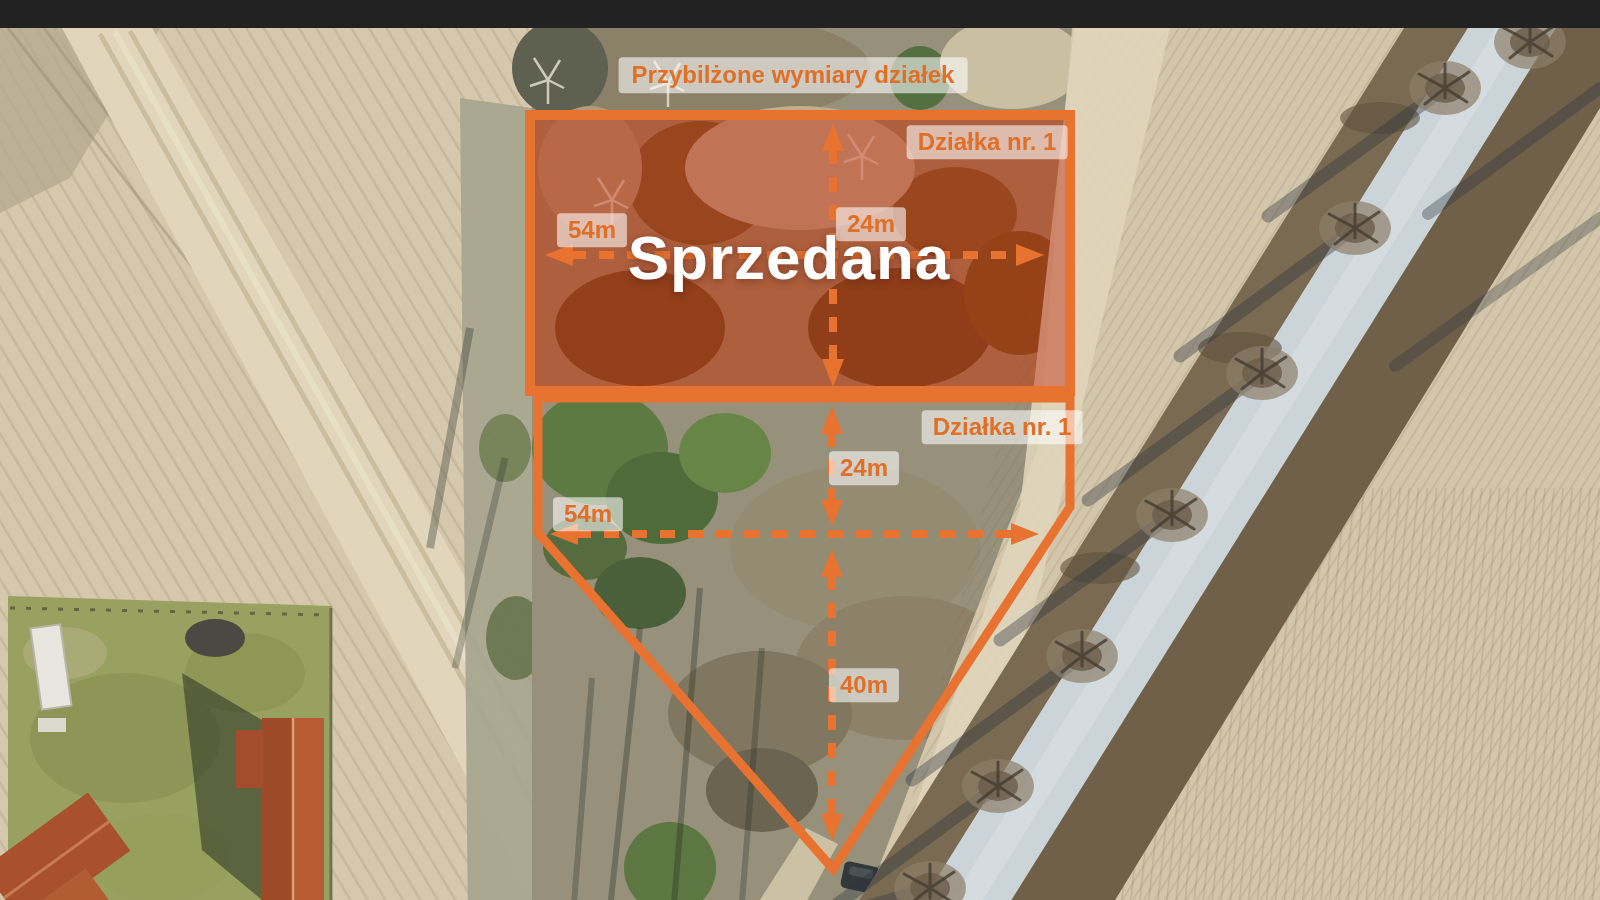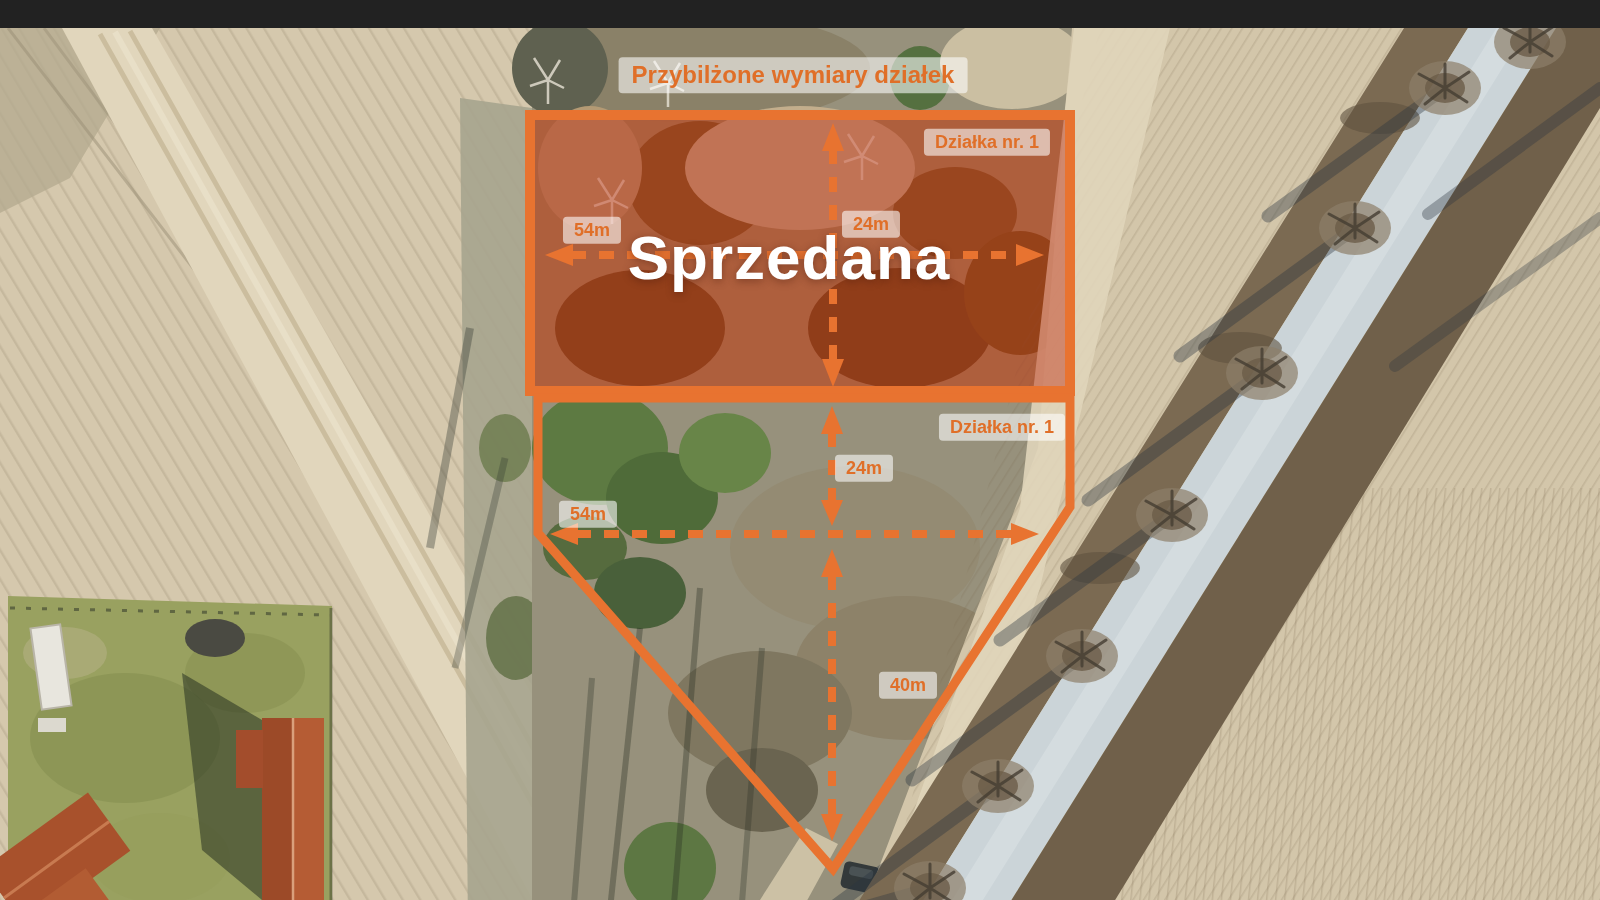--- a/index.html
+++ b/index.html
@@ -8,7 +8,7 @@
   #stage svg{position:absolute;left:0;top:0;}
   .tag{position:absolute;transform:translate(-50%,-50%);
        background:var(--label-bg);color:var(--label-text);
-       font-weight:bold;font-size:18px;line-height:1.15;
+       font-weight:bold;font-size:24px;line-height:1.15;
        padding:3px 11px;border-radius:4px;white-space:nowrap;}
   .tag.title{font-size:24px;padding:4px 13px;}
   .sold{position:absolute;transform:translate(-50%,-50%);

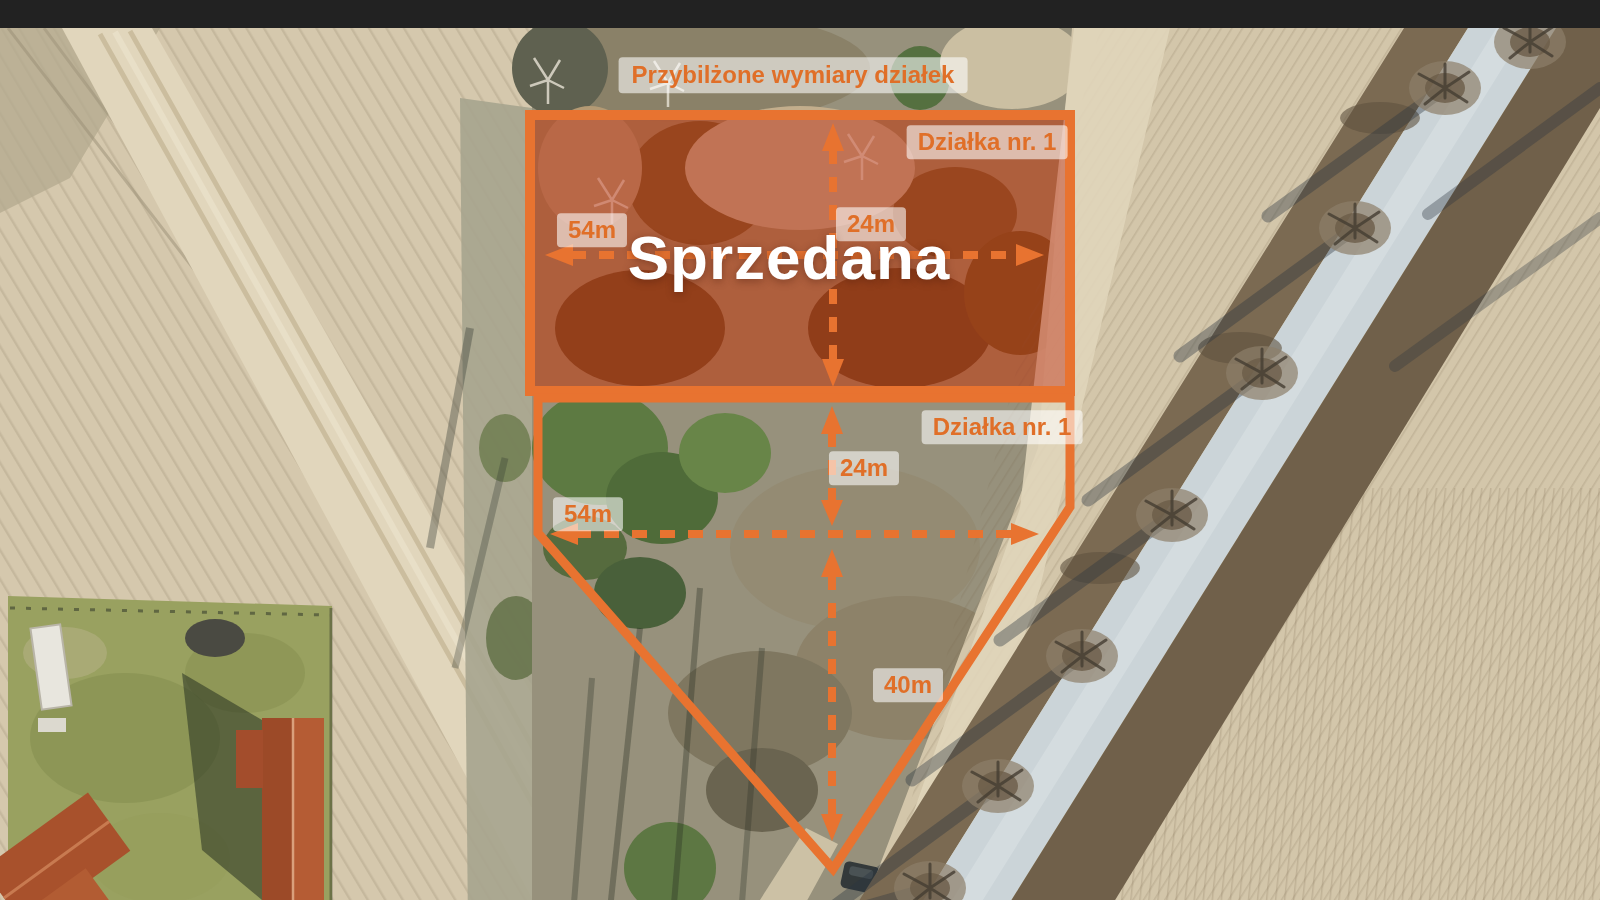--- a/index.html
+++ b/index.html
@@ -215,7 +215,7 @@
 <div class="tag" style="left:1002px;top:399px;">Działka nr. 1</div>
 <div class="tag" style="left:864px;top:440px;">24m</div>
 <div class="tag" style="left:588px;top:486px;">54m</div>
-<div class="tag" style="left:908px;top:657px;">40m</div>
+<div class="tag" style="left:864px;top:657px;">40m</div>
 
 </div>
 

